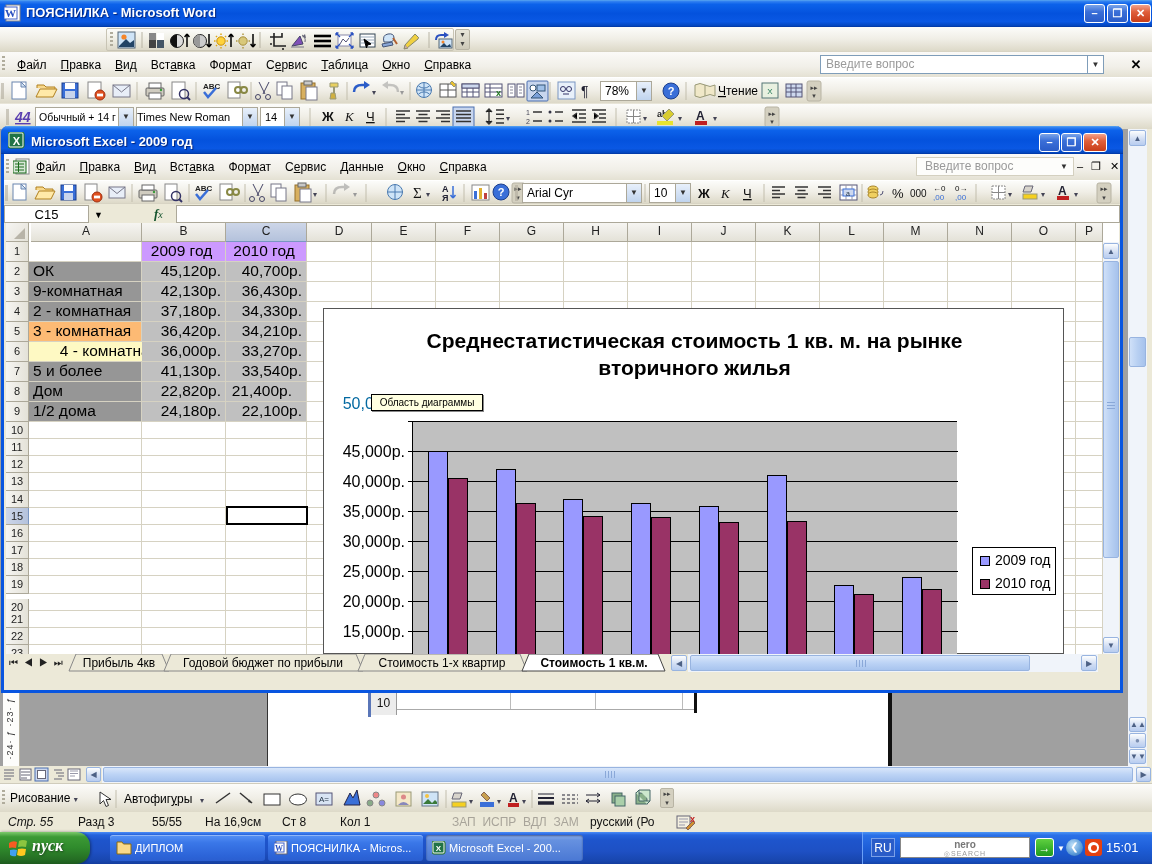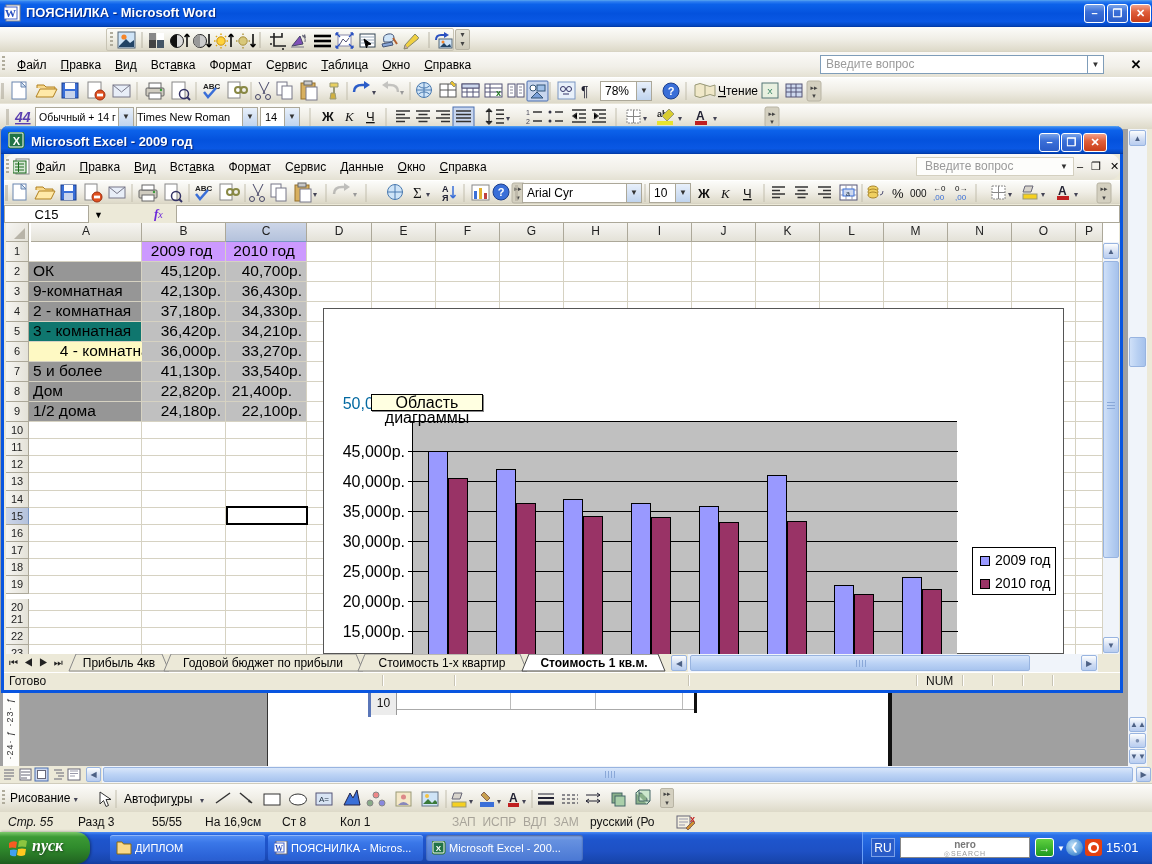--- a/index.html
+++ b/index.html
@@ -532,7 +532,7 @@
     <div class="abs tb-btn tb-close" style="left:1082px;top:7px;width:24px;">✕</div>
   </div>
 
-  <div class="abs menubar" style="left:0;top:28px;width:1116px;height:26px;border-radius:11px;">
+  <div class="abs menubar" style="left:0;top:28px;width:1116px;height:26px;">
     <div class="abs" style="left:2px;top:5px;width:3px;height:16px;background:repeating-linear-gradient(180deg,#b0ac9c 0 2px,transparent 2px 4px);"></div>
     <svg class="abs" style="left:9px;top:4px;" width="18" height="18" viewBox="0 0 18 18">
         <rect x="3" y="1" width="13" height="15" fill="#fff" stroke="#888"></rect>

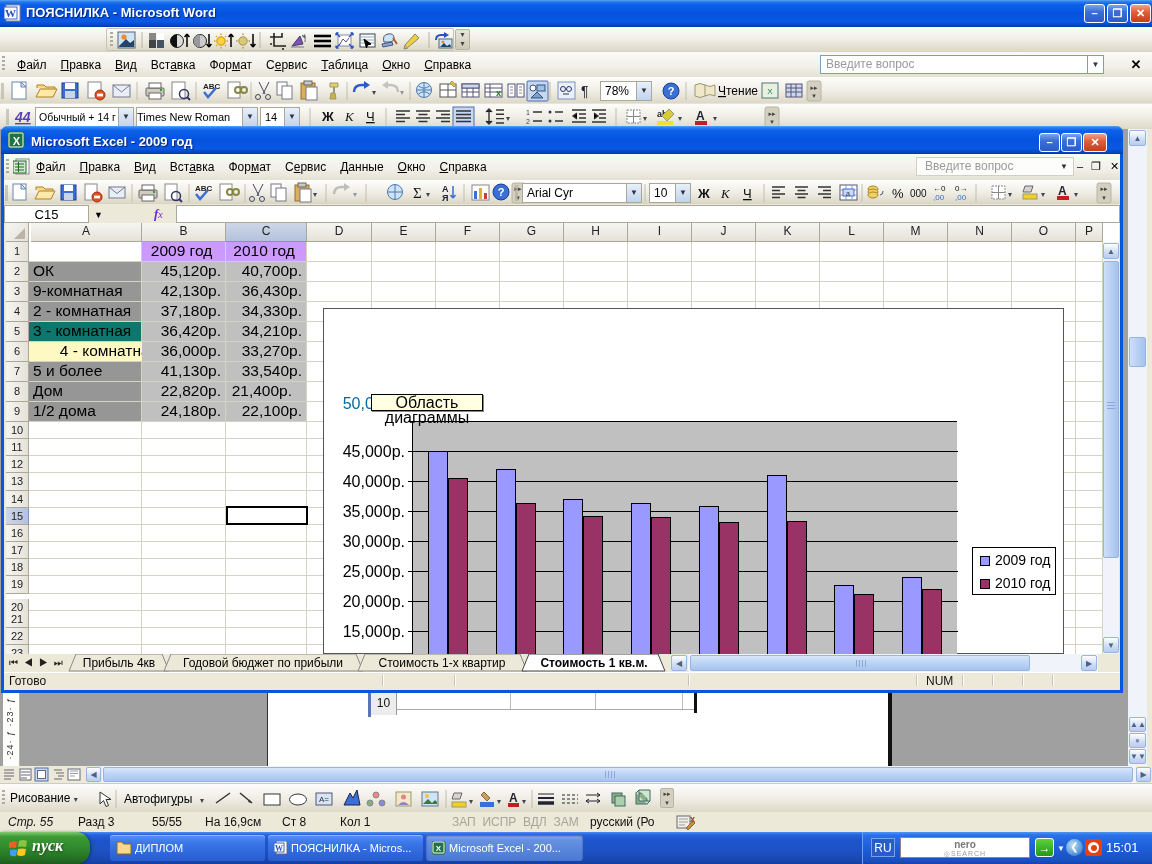--- a/index.html
+++ b/index.html
@@ -707,7 +707,7 @@
   <div class="abs" style="left:0;top:79px;width:1116px;height:18px;background:#ece9d8;">
     <div class="abs" style="left:0;top:0;width:85px;height:18px;background:#fff;border:1px solid #aca899;font-size:13px;text-align:center;padding-top:1px;">C15</div>
     <div class="abs" style="left:90px;top:5px;font-size:9px;color:#000;">▼</div>
-    <div class="abs" style="left:150px;top:1px;width:20px;height:16px;font-size:13px;font-style:italic;font-family:'Liberation Serif';color:#6d28d9;"><b><i>f</i></b><span style="font-size:10px;">x</span></div>
+    <div class="abs" style="left:150px;top:1px;width:20px;height:16px;font-size:13px;font-style:italic;font-family:'Liberation Serif';color:#14532d;"><b><i>f</i></b><span style="font-size:10px;">x</span></div>
     <div class="abs" style="left:172px;top:0;width:944px;height:18px;background:#fff;border:1px solid #aca899;"></div>
   </div>
 

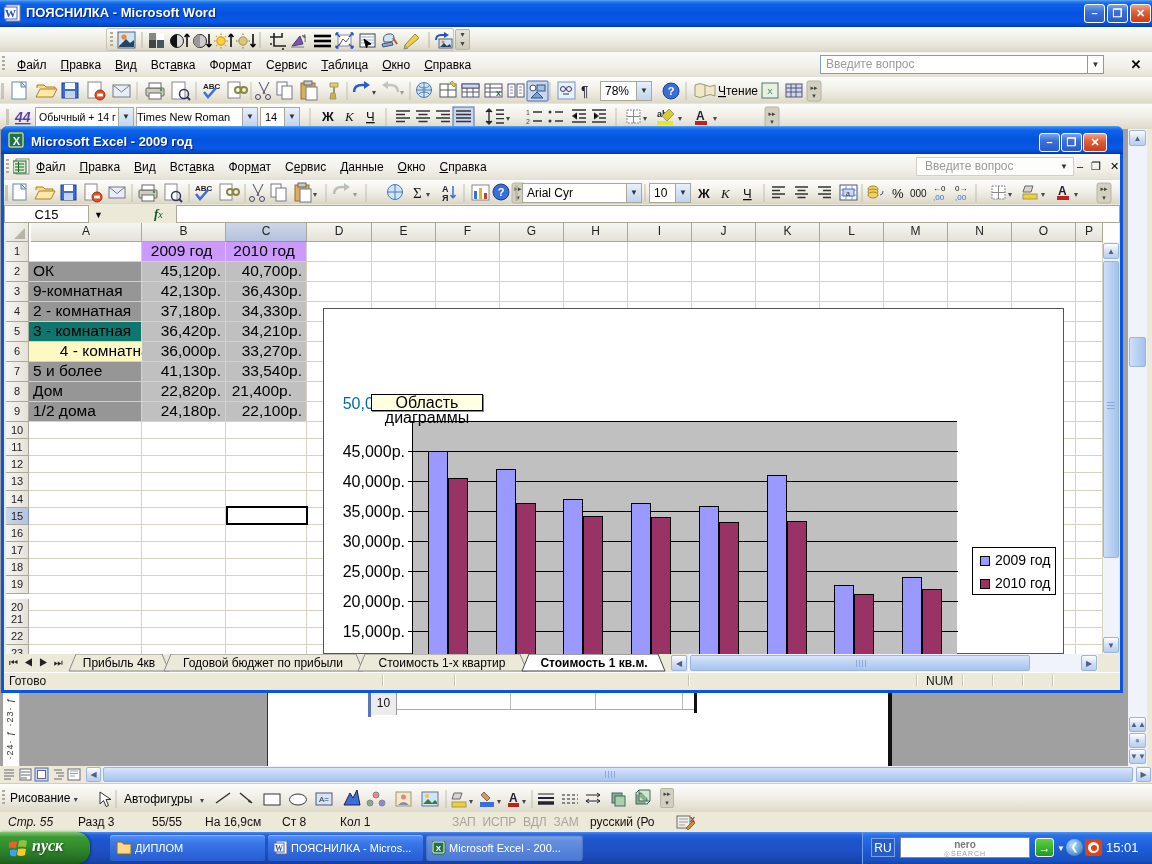--- a/index.html
+++ b/index.html
@@ -812,7 +812,7 @@
         <div class="cell abs" style="left: 0px; top: 60px; width: 113px; height: 20px; background: rgb(150, 150, 150); text-align: left; line-height: 18px; padding: 0px 0px 0px 4px;">2 - комнатная</div>
         <div class="cell abs" style="left: 113px; top: 60px; width: 84px; height: 20px; background: rgb(192, 192, 192); text-align: right; line-height: 18px; padding: 0px 4px 0px 0px;">37,180р.</div>
         <div class="cell abs" style="left: 197px; top: 60px; width: 81px; height: 20px; background: rgb(192, 192, 192); text-align: right; line-height: 18px; padding: 0px 4px 0px 0px;">34,330р.</div>
-        <div class="cell abs" style="left: 0px; top: 80px; width: 113px; height: 20px; background: #0f766e; text-align: left; line-height: 18px; padding: 0px 0px 0px 4px;">3 - комнатная</div>
+        <div class="cell abs" style="left: 0px; top: 80px; width: 113px; height: 20px; background: #fdba74; text-align: left; line-height: 18px; padding: 0px 0px 0px 4px;">3 - комнатная</div>
         <div class="cell abs" style="left: 113px; top: 80px; width: 84px; height: 20px; background: rgb(192, 192, 192); text-align: right; line-height: 18px; padding: 0px 4px 0px 0px;">36,420р.</div>
         <div class="cell abs" style="left: 197px; top: 80px; width: 81px; height: 20px; background: rgb(192, 192, 192); text-align: right; line-height: 18px; padding: 0px 4px 0px 0px;">34,210р.</div>
         <div class="cell abs" style="left: 0px; top: 100px; width: 130px; height: 20px; background: #fef9c3; text-align: right; line-height: 18px; padding: 0px 0px 0px 4px;">4 - комнатная</div>

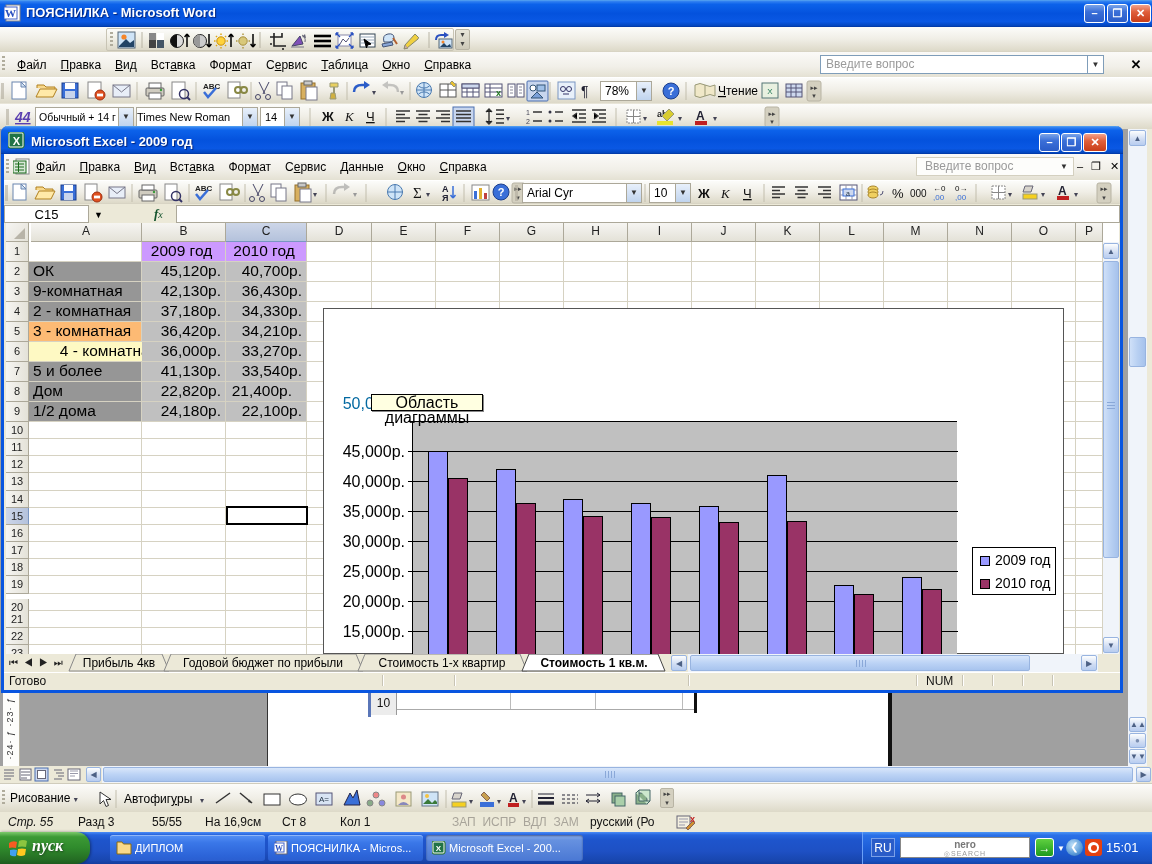--- a/index.html
+++ b/index.html
@@ -830,6 +830,7 @@
       </div>
 
     <div id="chart" class="abs" style="left:317px;top:85px;width:741px;height:346px;background:#fff;border:1px solid #555;">
+      <div class="abs" style="left:0;top:18px;width:741px;text-align:center;font-size:21px;font-weight:bold;color:#000;line-height:27px;">Среднестатистическая стоимость 1 кв. м. на рынке<br>вторичного жилья</div>
 
       <div id="plot" class="abs" style="left:88px;top:112px;width:545px;height:234px;background:#c0c0c0;border-left:1px solid #000;border-top:1px solid #000;">
           <div class="abs" style="left: 0px; top: 29px; width: 545px; height: 1px; background: rgb(0, 0, 0);"></div>

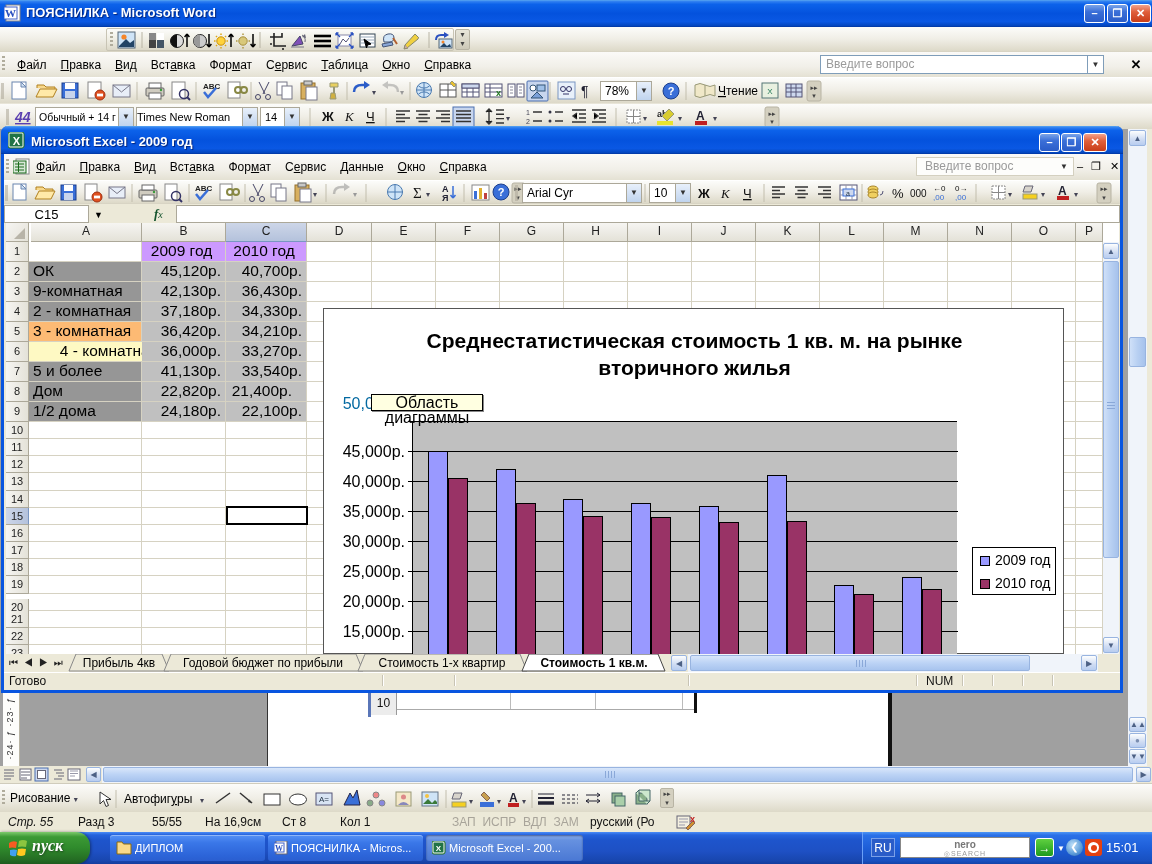--- a/index.html
+++ b/index.html
@@ -876,7 +876,7 @@
           <div class="abs" style="right: 0px; top: 322px; width: 6px; height: 1px; background: rgb(0, 0, 0);"></div>
         </div>
 
-      <div class="abs" style="left:47px;top:85px;width:112px;height:17px;background:#ffffe1;border:1px solid #000;box-shadow:1px 1px 0 #888;font-size:16px;text-align:center;line-height:15px;color:#000;">Область диаграммы</div>
+      <div class="abs" style="left:47px;top:85px;width:112px;height:17px;background:#ffffe1;border:1px solid #000;box-shadow:1px 1px 0 #888;font-size:10px;text-align:center;line-height:15px;color:#000;">Область диаграммы</div>
 
       <div class="abs" style="left:648px;top:238px;width:84px;height:48px;background:#fff;border:1px solid #000;font-size:14px;">
         <div class="abs" style="left:7px;top:8px;width:10px;height:10px;background:#9999ff;border:1px solid #000;"></div>

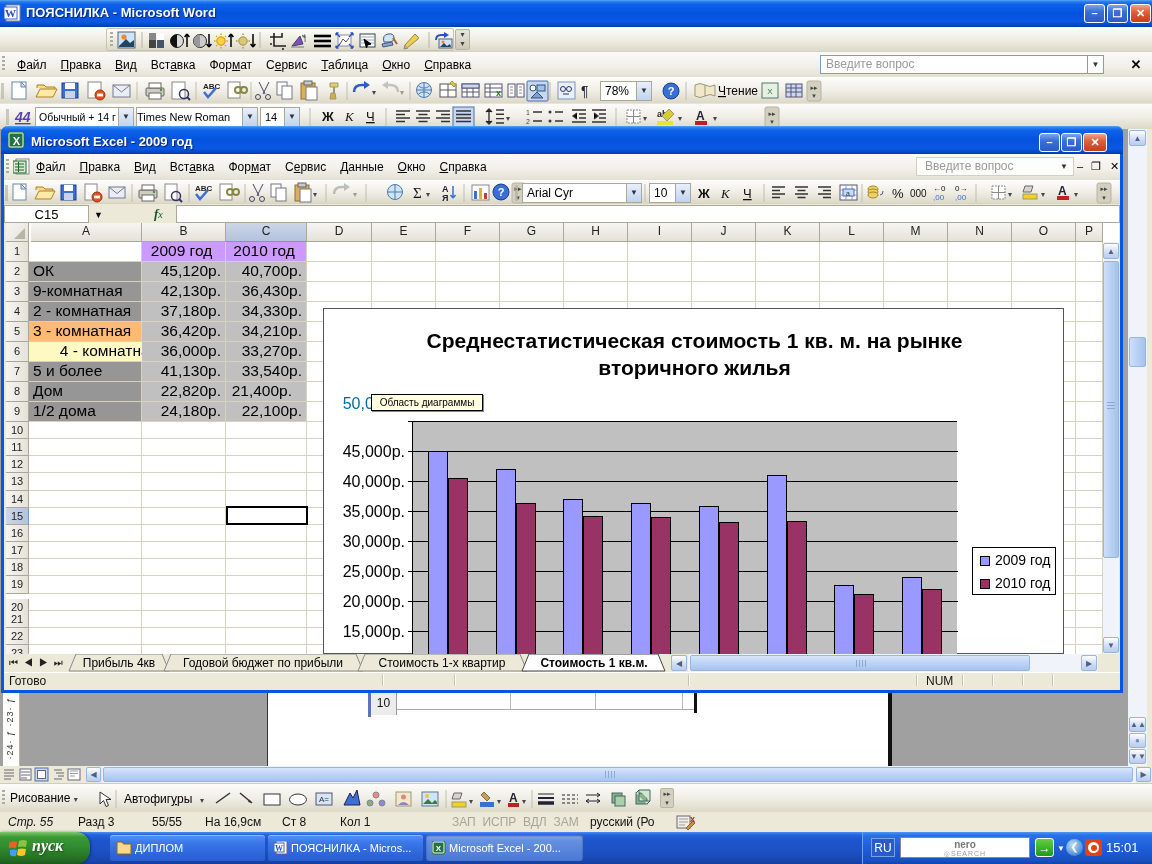--- a/index.html
+++ b/index.html
@@ -915,18 +915,6 @@
     <div class="abs sb-btn" style="left:1077px;top:1px;width:16px;height:16px;font-size:8px;line-height:15px;">▶</div>
   </div>
 
-  <div class="abs" style="left:0;top:546px;width:1116px;height:15px;background:#ece9d8;border-top:1px solid #fff;font-size:12px;color:#111;">
-    <span class="abs" style="left:5px;top:1px;">Готово</span>
-    <span class="abs" style="left:922px;top:1px;">NUM</span>
-    <div class="abs" style="left:378px;top:2px;width:1px;height:11px;background:#c8c4b4;box-shadow:1px 0 0 #fff;"></div>
-    <div class="abs" style="left:450px;top:2px;width:1px;height:11px;background:#c8c4b4;box-shadow:1px 0 0 #fff;"></div>
-    <div class="abs" style="left:684px;top:2px;width:1px;height:11px;background:#c8c4b4;box-shadow:1px 0 0 #fff;"></div>
-    <div class="abs" style="left:912px;top:2px;width:1px;height:11px;background:#c8c4b4;box-shadow:1px 0 0 #fff;"></div>
-    <div class="abs" style="left:958px;top:2px;width:1px;height:11px;background:#c8c4b4;box-shadow:1px 0 0 #fff;"></div>
-    <div class="abs" style="left:988px;top:2px;width:1px;height:11px;background:#c8c4b4;box-shadow:1px 0 0 #fff;"></div>
-    <div class="abs" style="left:1018px;top:2px;width:1px;height:11px;background:#c8c4b4;box-shadow:1px 0 0 #fff;"></div>
-    <div class="abs" style="left:1048px;top:2px;width:1px;height:11px;background:#c8c4b4;box-shadow:1px 0 0 #fff;"></div>
-  </div>
 </div>
 
 <div id="taskbar" class="abs">

